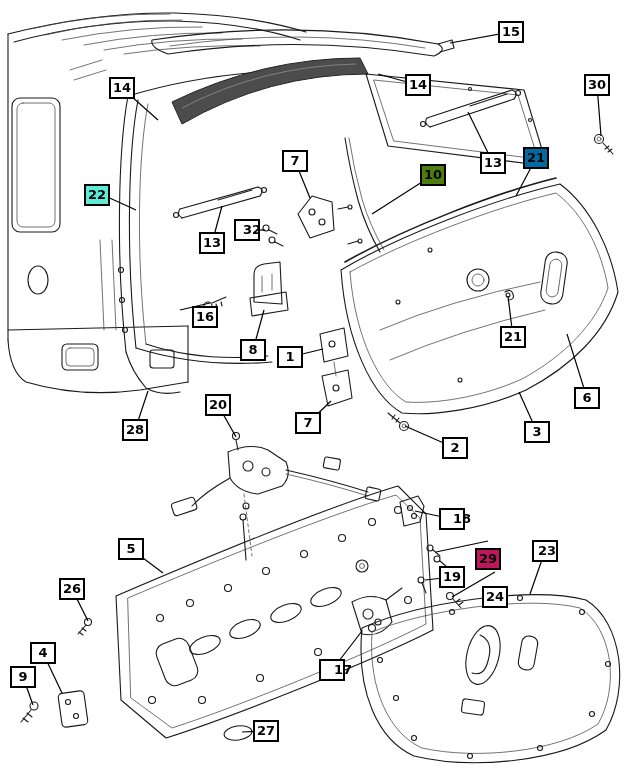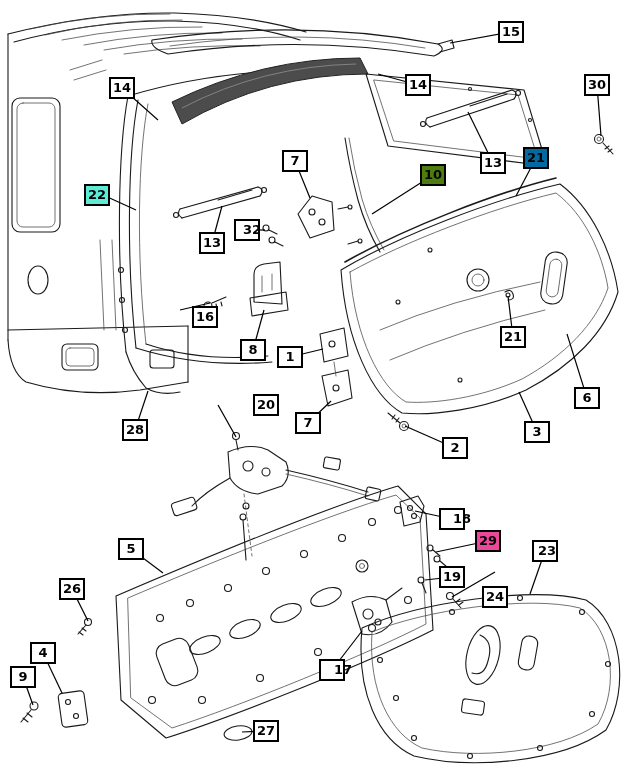--- a/index.html
+++ b/index.html
@@ -323,7 +323,7 @@
       <div class="callout" style="left: 574px; top: 387px; border-color: rgb(0, 0, 0); background: rgb(255, 255, 255);">6</div>
       <div class="callout" style="left: 524px; top: 421px; border-color: rgb(0, 0, 0); background: rgb(255, 255, 255);">3</div>
       <div class="callout" style="left: 122px; top: 419px; border-color: rgb(0, 0, 0); background: rgb(255, 255, 255);">28</div>
-      <div class="callout" style="left: 205px; top: 394px; border-color: rgb(0, 0, 0); background: rgb(255, 255, 255); margin-left: 48px;">20</div>
+      <div class="callout" style="left: 205px; top: 394px; border-color: rgb(0, 0, 0); background: rgb(255, 255, 255);">20</div>
       <div class="callout" style="left: 295px; top: 412px; border-color: rgb(0, 0, 0); background: rgb(255, 255, 255);">7</div>
       <div class="callout" style="left: 442px; top: 437px; border-color: rgb(0, 0, 0); background: rgb(255, 255, 255);">2</div>
       <div class="callout" style="left: 118px; top: 538px; border-color: rgb(0, 0, 0); background: rgb(255, 255, 255);">5</div>

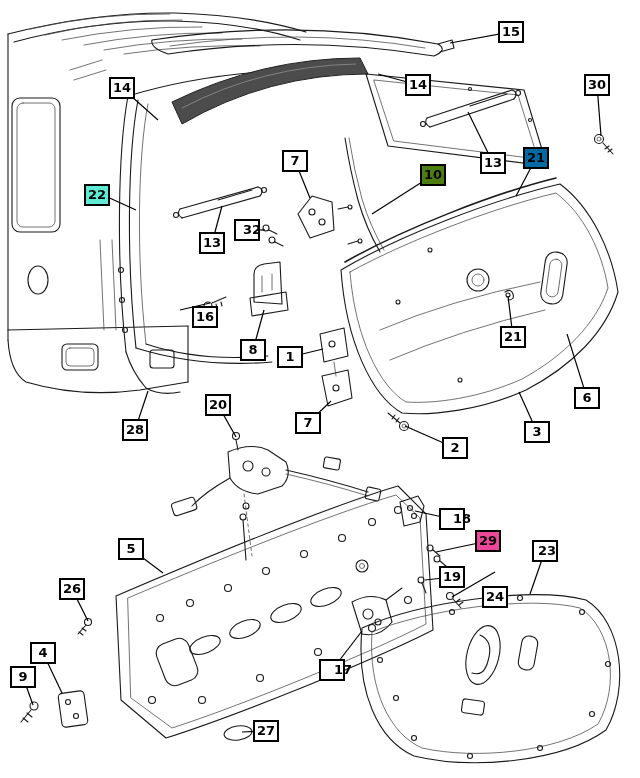--- a/index.html
+++ b/index.html
@@ -328,7 +328,7 @@
       <div class="callout" style="left: 442px; top: 437px; border-color: rgb(0, 0, 0); background: rgb(255, 255, 255);">2</div>
       <div class="callout" style="left: 118px; top: 538px; border-color: rgb(0, 0, 0); background: rgb(255, 255, 255);">5</div>
       <div class="callout" style="left: 439px; top: 508px; border-color: rgb(0, 0, 0); background: rgb(255, 255, 255); padding-left: 12px;">18</div>
-      <div class="callout" style="left: 475px; top: 530px; border-color: rgb(0, 0, 0); background: #ec4899;">29</div>
+      <div class="callout" style="left: 475px; top: 548px; border-color: rgb(0, 0, 0); background: #be185d;">29</div>
       <div class="callout" style="left: 439px; top: 566px; border-color: rgb(0, 0, 0); background: rgb(255, 255, 255);">19</div>
       <div class="callout" style="left: 482px; top: 561px; border-color: rgb(0, 0, 0); background: rgb(255, 255, 255); margin-top: 25px;">24</div>
       <div class="callout" style="left: 532px; top: 540px; border-color: rgb(0, 0, 0); background: rgb(255, 255, 255); text-align: right;">23</div>

